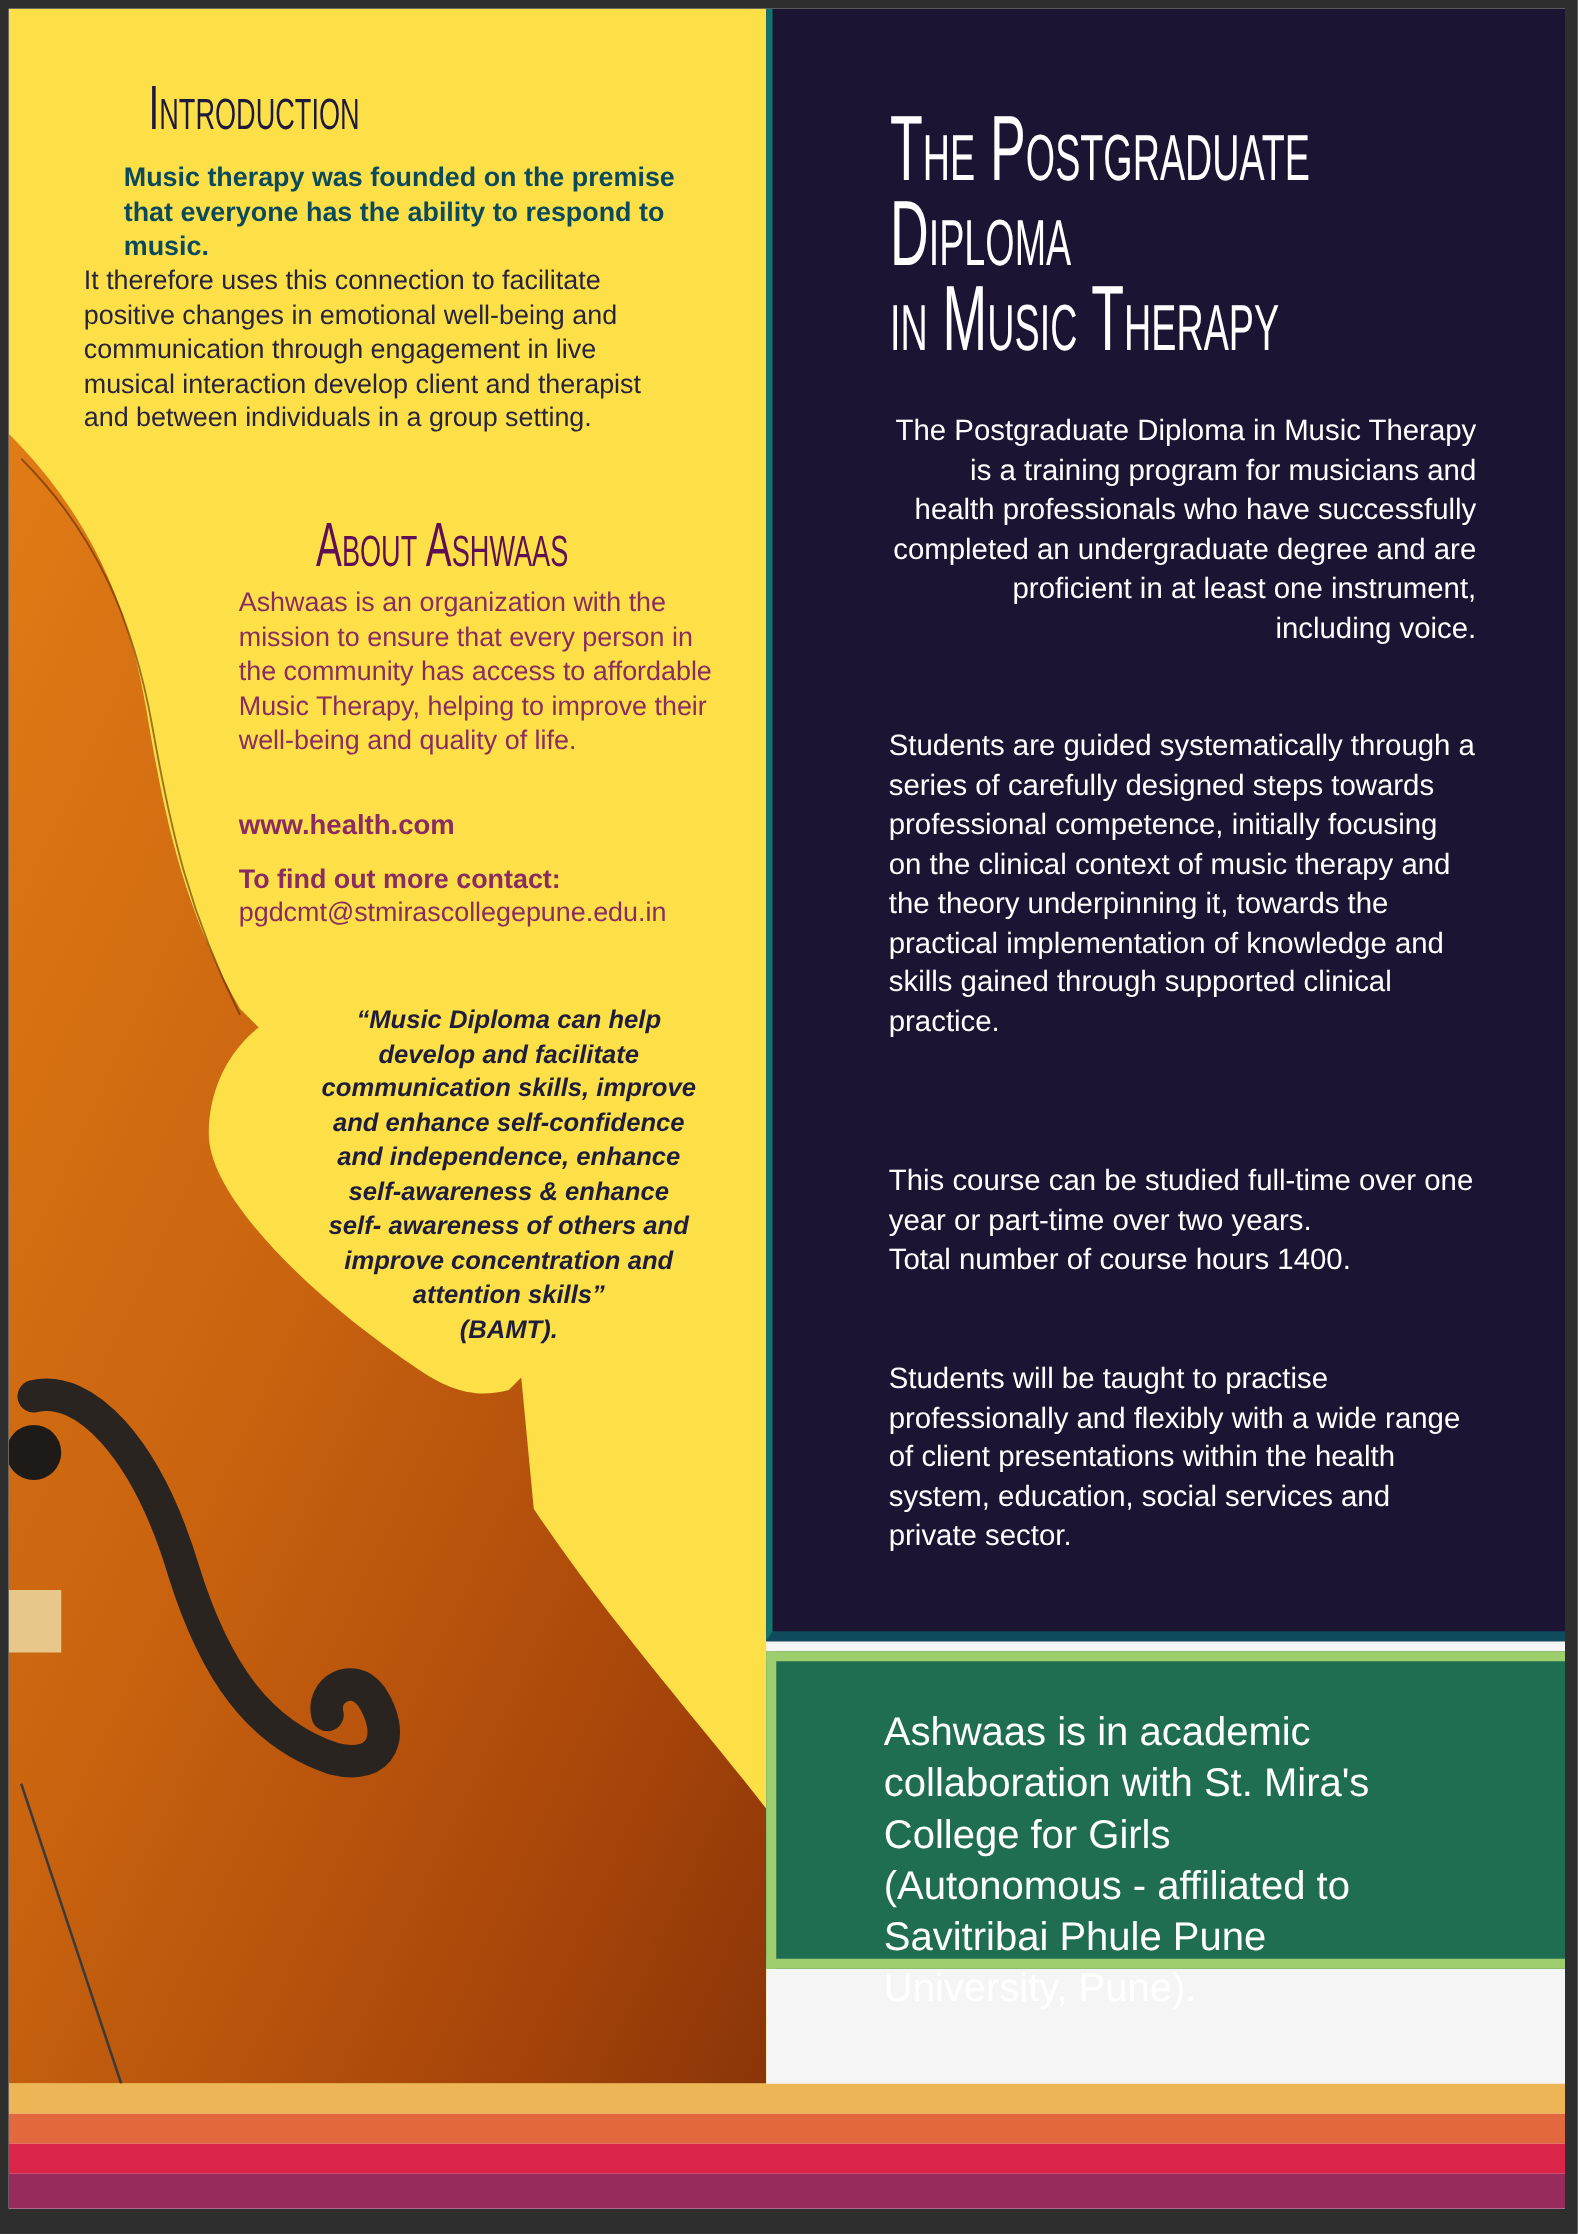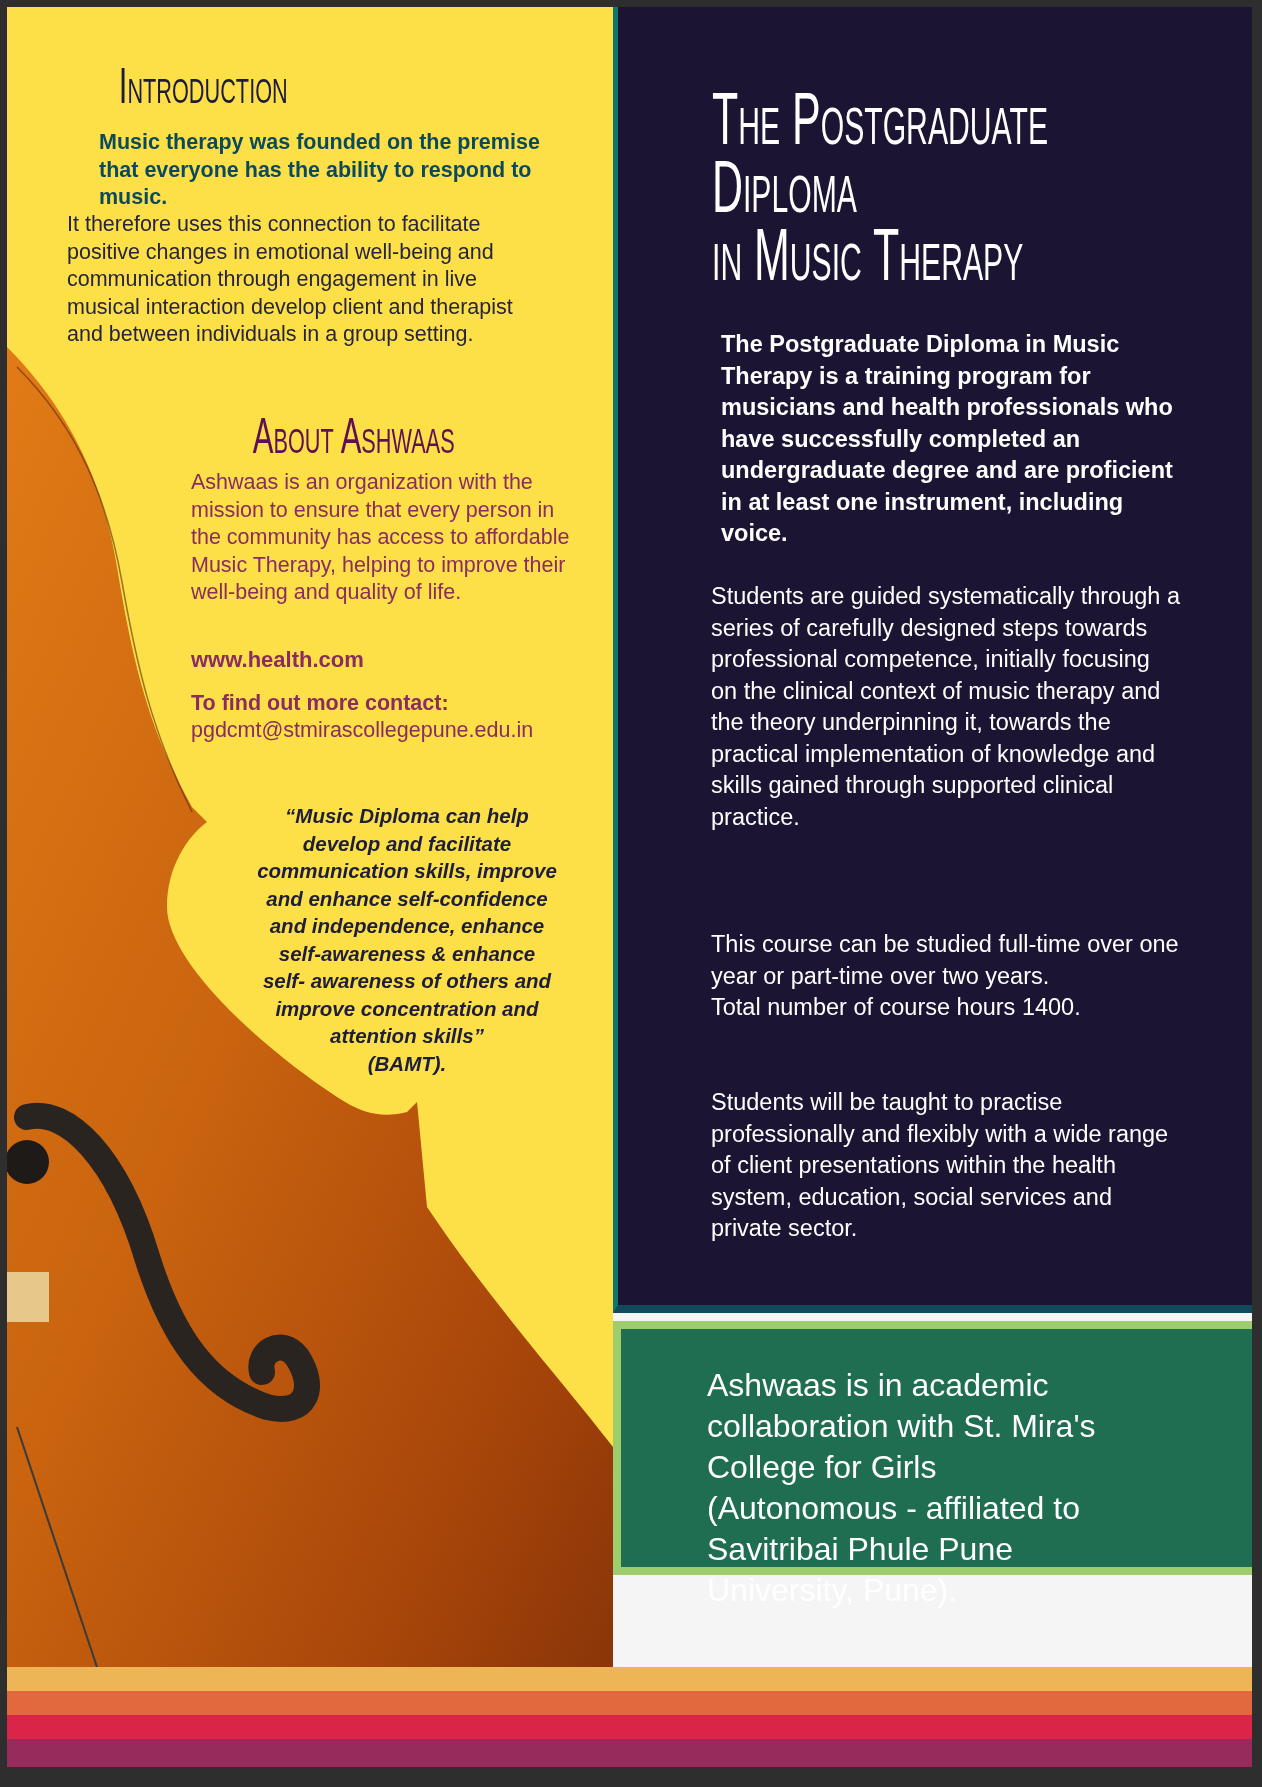--- a/index.html
+++ b/index.html
@@ -29,7 +29,7 @@
   .right-top { position: absolute; left: 606px; top: 0; width: 675px; height: 1306px; background: #1b1533; border-left: 5px solid #0f766e; border-bottom: 8px solid #0f4a5d; }
   .right-title { position: absolute; left: 94px; top: 78px; font-size: 74px; line-height: 68px; color: #ffffff; font-variant: small-caps; transform: scaleX(0.58); transform-origin: left top; white-space: nowrap; }
   .right-title span { display: block; }
-  .right-lead { position: absolute; left: 103px; top: 322px; width: 470px; font-size: 23.5px; line-height: 31.5px; color: #ffffff; font-weight: 700; }
+  .right-lead { position: absolute; left: 93px; top: 322px; width: 470px; font-size: 23.5px; line-height: 31.5px; color: #ffffff; font-weight: 400; text-align: right; }
   .right-p { position: absolute; left: 93px; width: 470px; font-size: 23.5px; line-height: 31.5px; color: #ffffff; }
   .p1 { top: 574px; }
   .p2 { top: 922px; }

